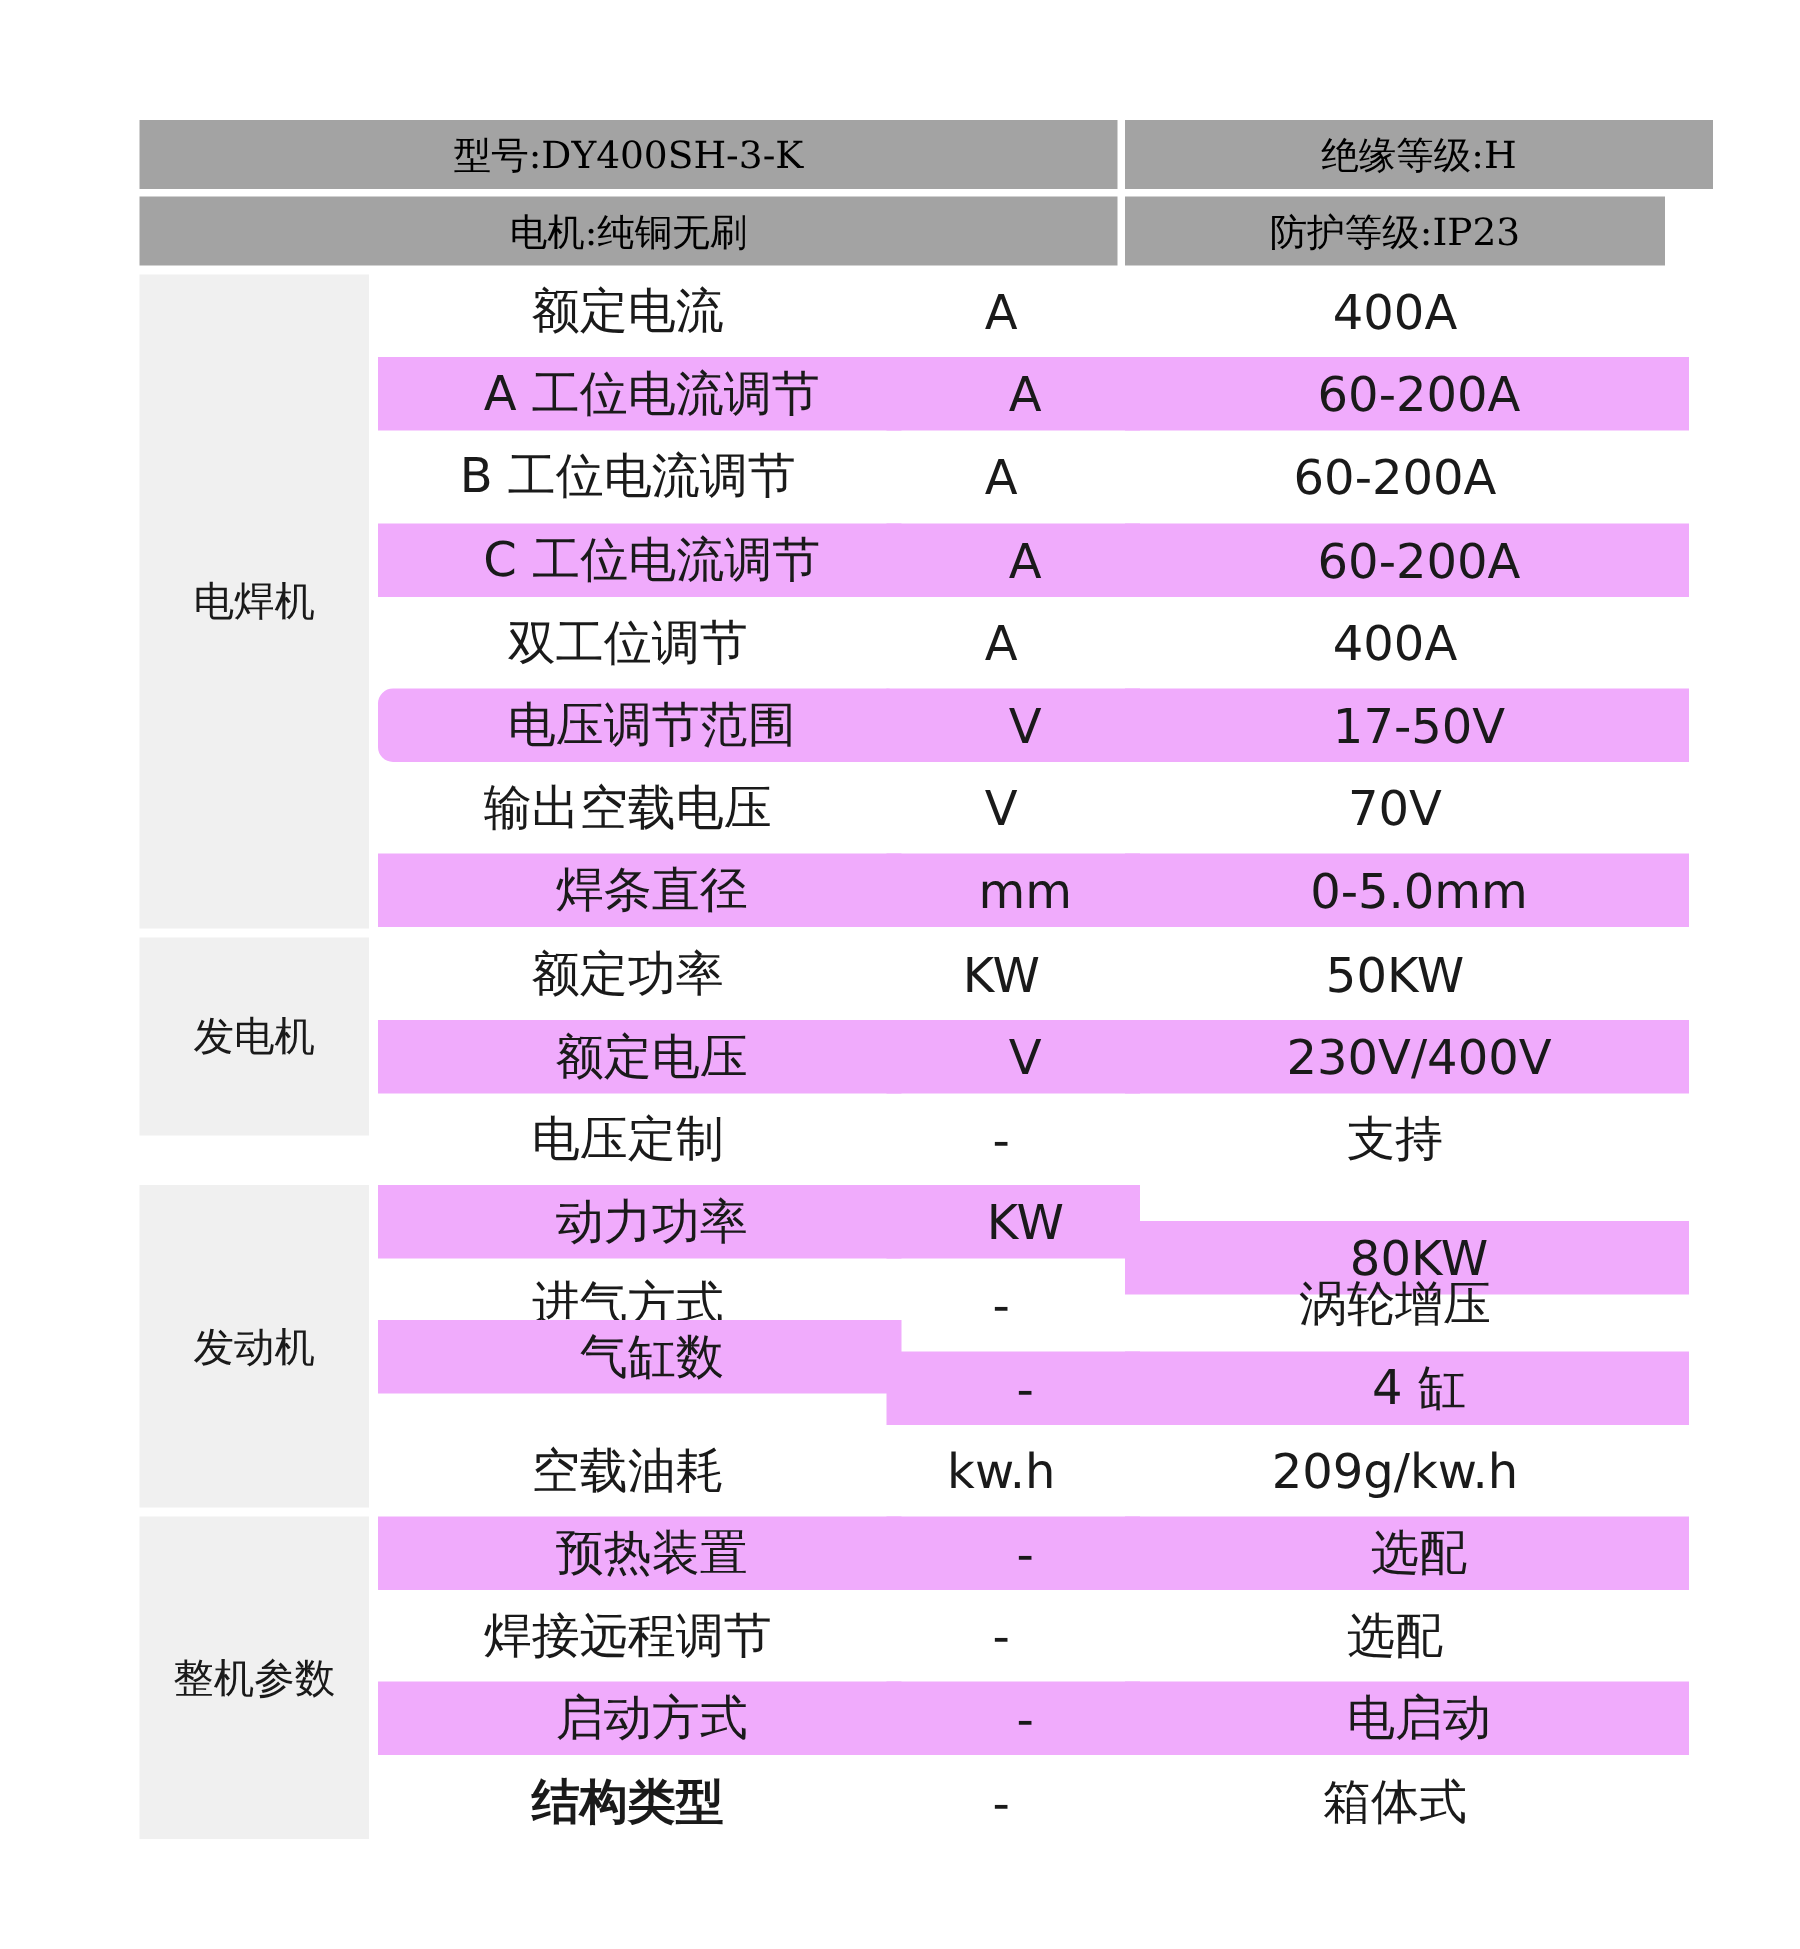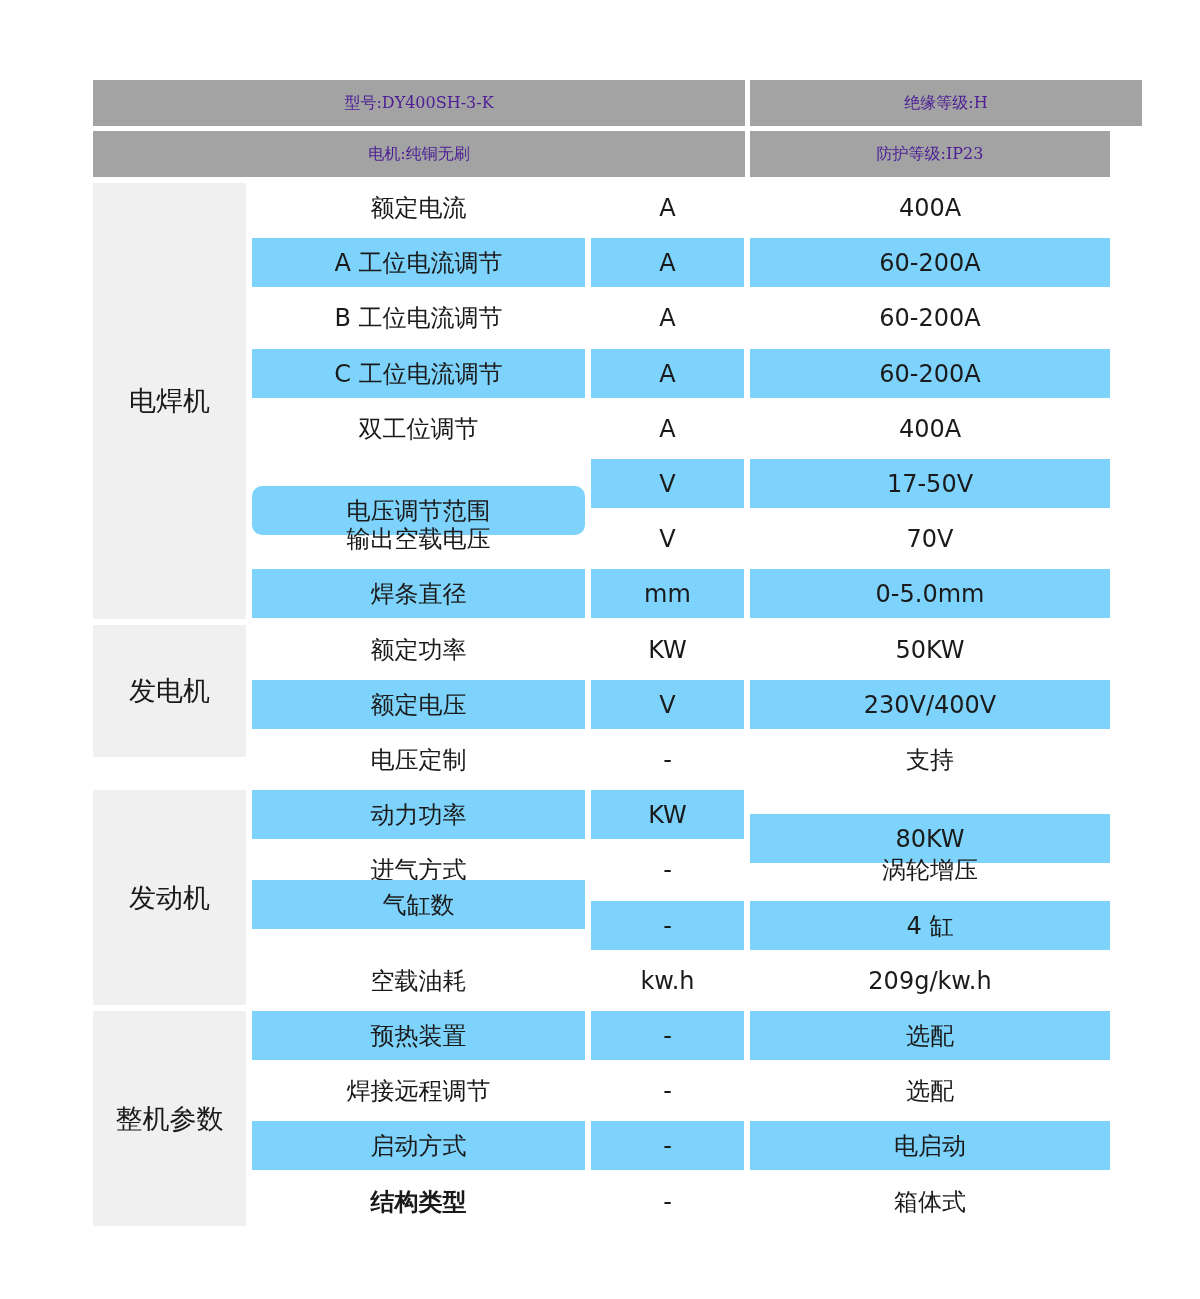--- a/index.html
+++ b/index.html
@@ -4,7 +4,7 @@
 <style>
   html, body { margin:0; padding:0; background:#ffffff; }
   body { width:1200px; height:1299px; position:relative; font-family:"DejaVu Sans","Liberation Sans",sans-serif; color:#1a1a1a; }
-  .hdr { position:absolute; background:#a3a3a3; color:#4c1d95; font-family:"DejaVu Serif","Liberation Serif",serif; font-size:16px; display:flex; align-items:center; justify-content:center; height:46px; }
+  .hdr { position:absolute; background:#a3a3a3; color:#000000; font-family:"DejaVu Serif","Liberation Serif",serif; font-size:25px; display:flex; align-items:center; justify-content:center; height:46px; }
   .cat { position:absolute; left:93px; width:153px; background:#f0f0f0; display:flex; align-items:center; justify-content:center; font-size:27px; }
   .cell { position:absolute; height:49px; display:flex; align-items:center; justify-content:center; font-size:24px; }
   .shade { background:#7dd3fc; }

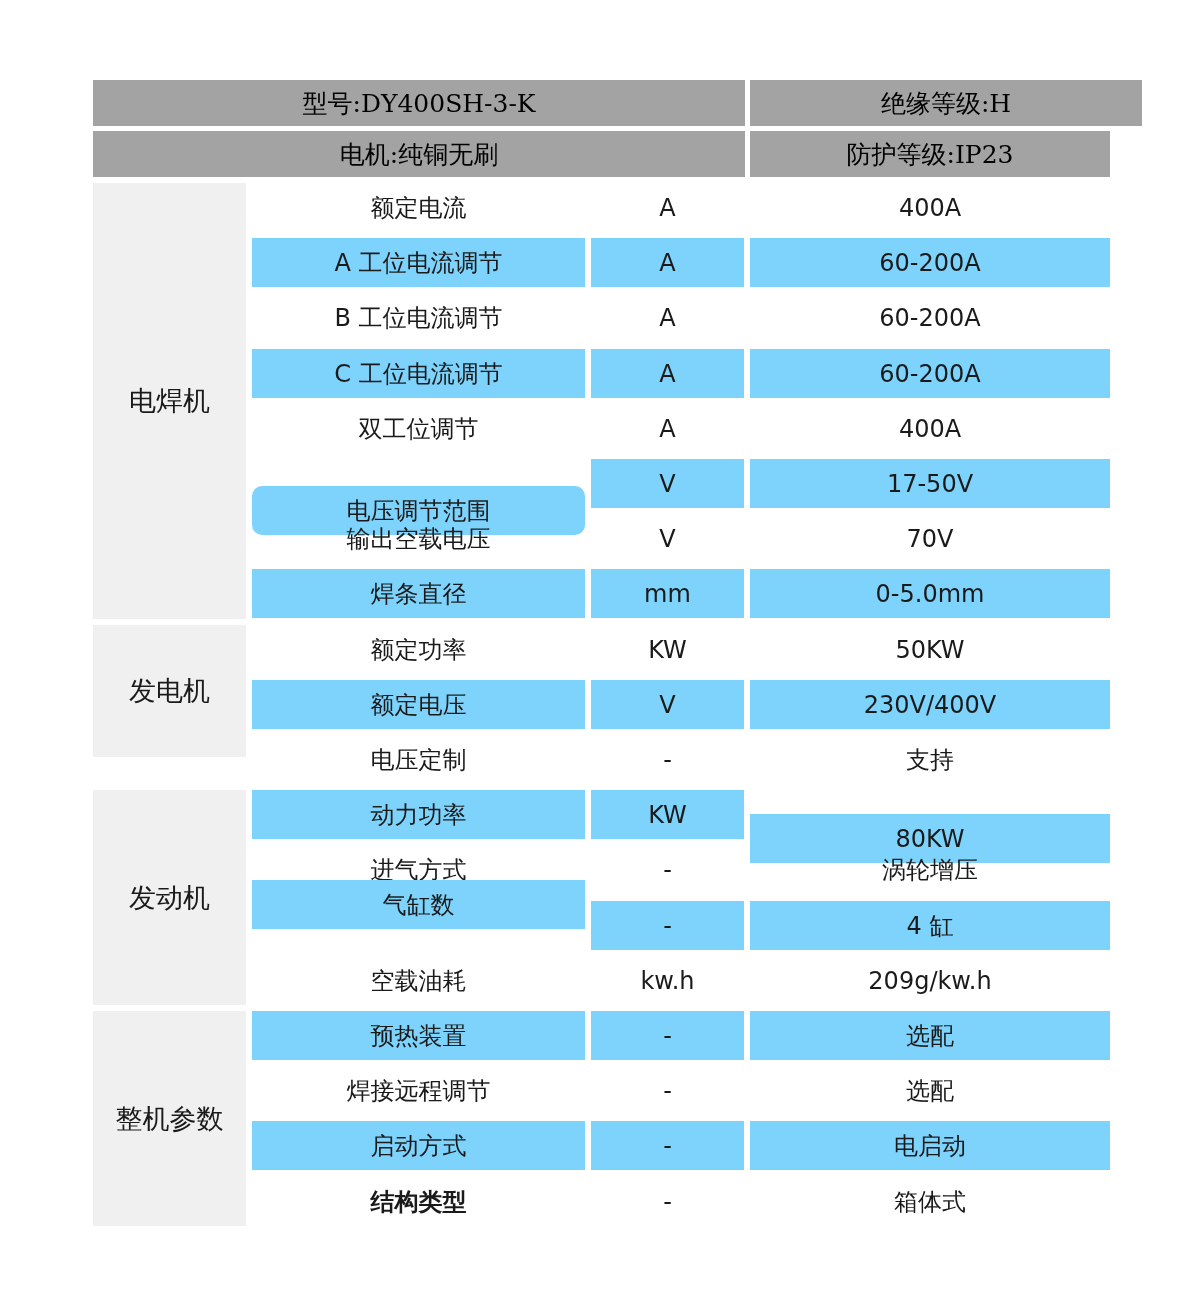--- a/index.html
+++ b/index.html
@@ -6,7 +6,7 @@
   body { width:1200px; height:1299px; position:relative; font-family:"DejaVu Sans","Liberation Sans",sans-serif; color:#1a1a1a; }
   .hdr { position:absolute; background:#a3a3a3; color:#000000; font-family:"DejaVu Serif","Liberation Serif",serif; font-size:25px; display:flex; align-items:center; justify-content:center; height:46px; }
   .cat { position:absolute; left:93px; width:153px; background:#f0f0f0; display:flex; align-items:center; justify-content:center; font-size:27px; }
-  .cell { position:absolute; height:49px; display:flex; align-items:center; justify-content:center; font-size:24px; }
+  .cell { position:absolute; height:49px; display:flex; align-items:center; justify-content:center; font-size:32px; }
   .shade { background:#7dd3fc; }
   .c-param { left:252px; width:333px; }
   .c-unit { left:591px; width:153px; }

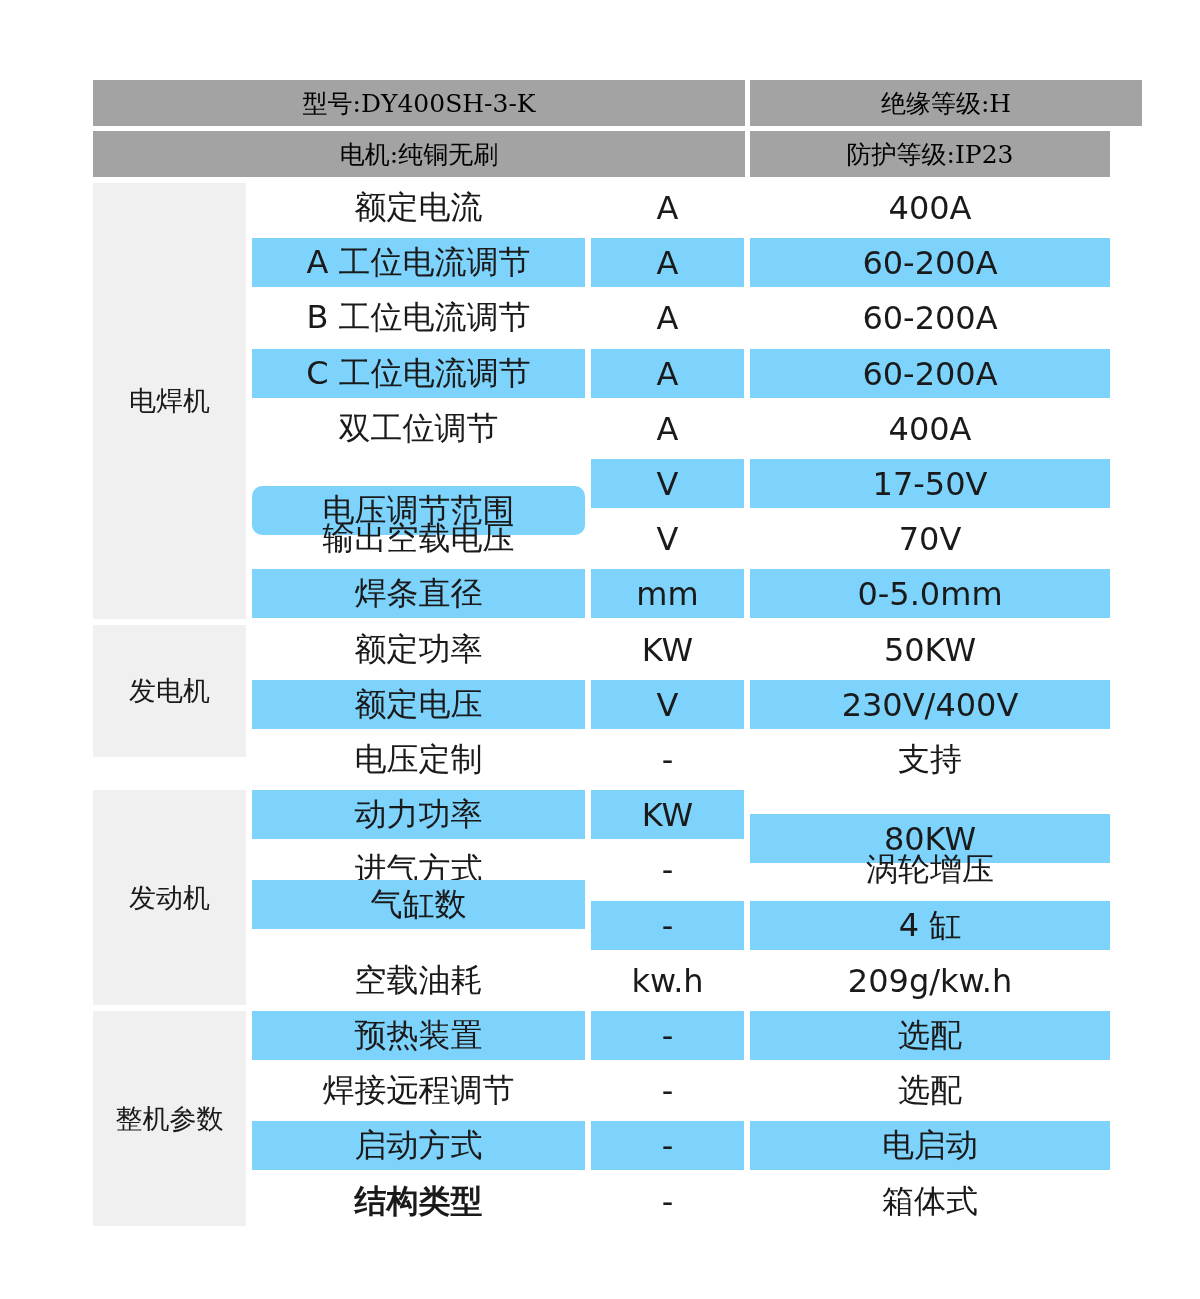--- a/index.html
+++ b/index.html
@@ -7,7 +7,7 @@
   .hdr { position:absolute; background:#a3a3a3; color:#000000; font-family:"DejaVu Serif","Liberation Serif",serif; font-size:25px; display:flex; align-items:center; justify-content:center; height:46px; }
   .cat { position:absolute; left:93px; width:153px; background:#f0f0f0; display:flex; align-items:center; justify-content:center; font-size:27px; }
   .cell { position:absolute; height:49px; display:flex; align-items:center; justify-content:center; font-size:32px; }
-  .shade { background:#7dd3fc; }
+  .shade { background:#f0abfc;padding-left:16px; }
   .c-param { left:252px; width:333px; }
   .c-unit { left:591px; width:153px; }
   .c-val { left:750px; width:360px; }

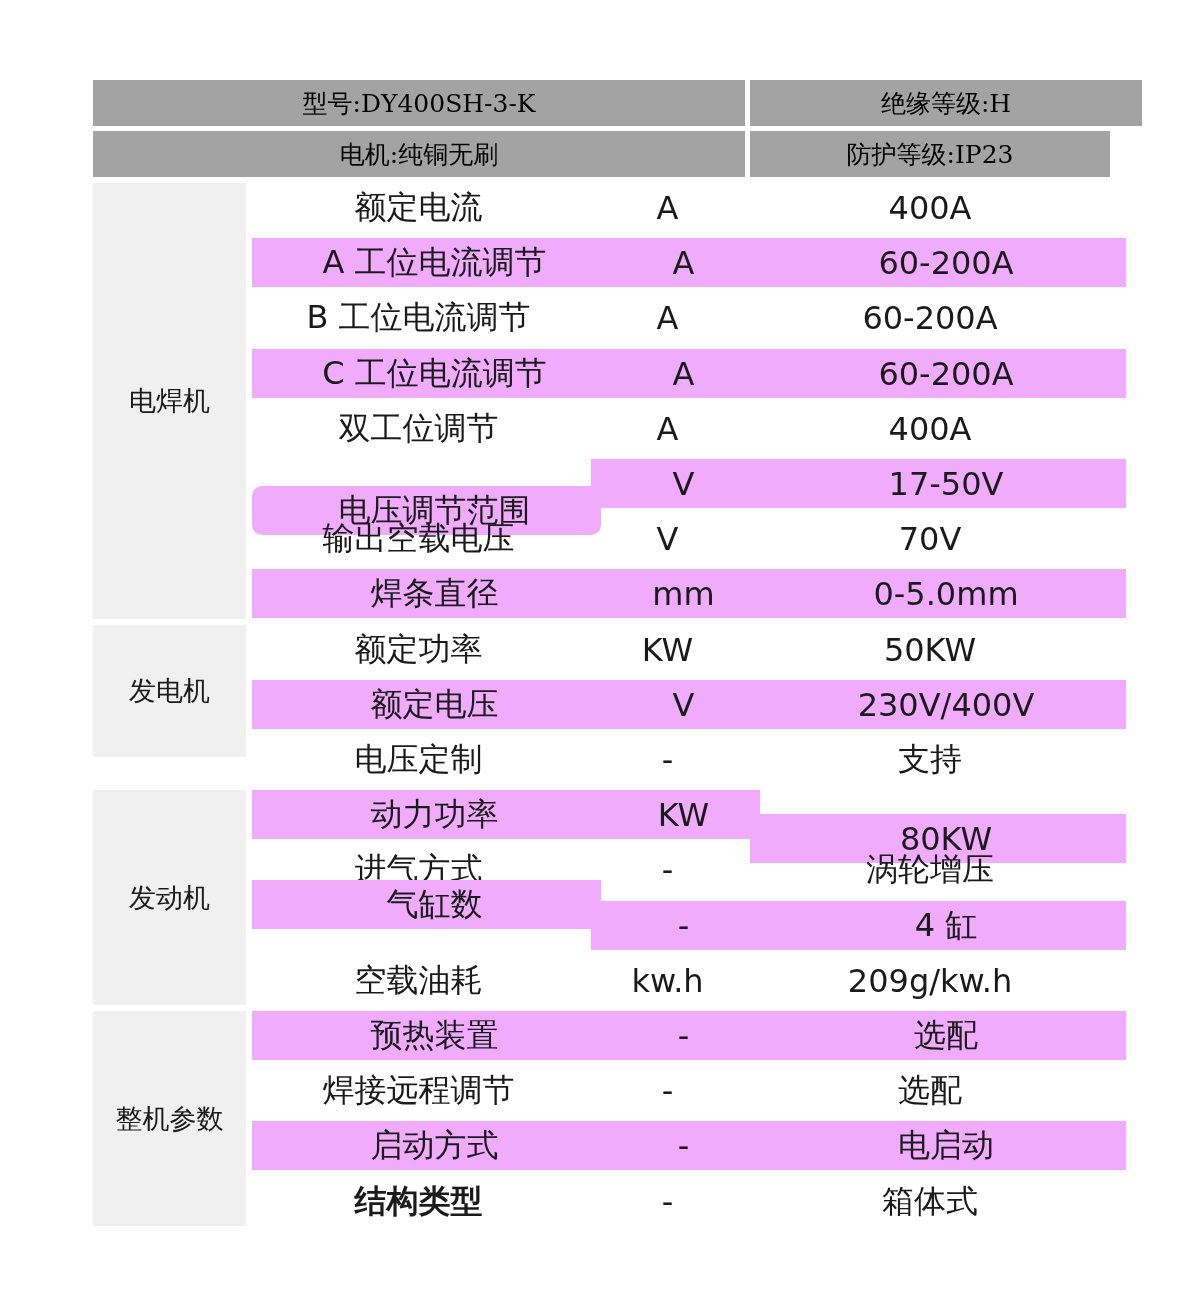--- a/index.html
+++ b/index.html
@@ -38,7 +38,7 @@
       <div class="cell c-param" style="top: 404px;">双工位调节</div>
       <div class="cell c-unit" style="top: 404px;">A</div>
       <div class="cell c-val" style="top: 404px;">400A</div>
-      <div class="cell c-param shade" style="top: 486px; border-radius: 10px;">电压调节范围</div>
+      <div class="cell c-param shade" style="top: 459px; border-radius: 10px;">电压调节范围</div>
       <div class="cell c-unit shade" style="top: 459px;">V</div>
       <div class="cell c-val shade" style="top: 459px;">17-50V</div>
       <div class="cell c-param" style="top: 514px;">输出空载电压</div>

